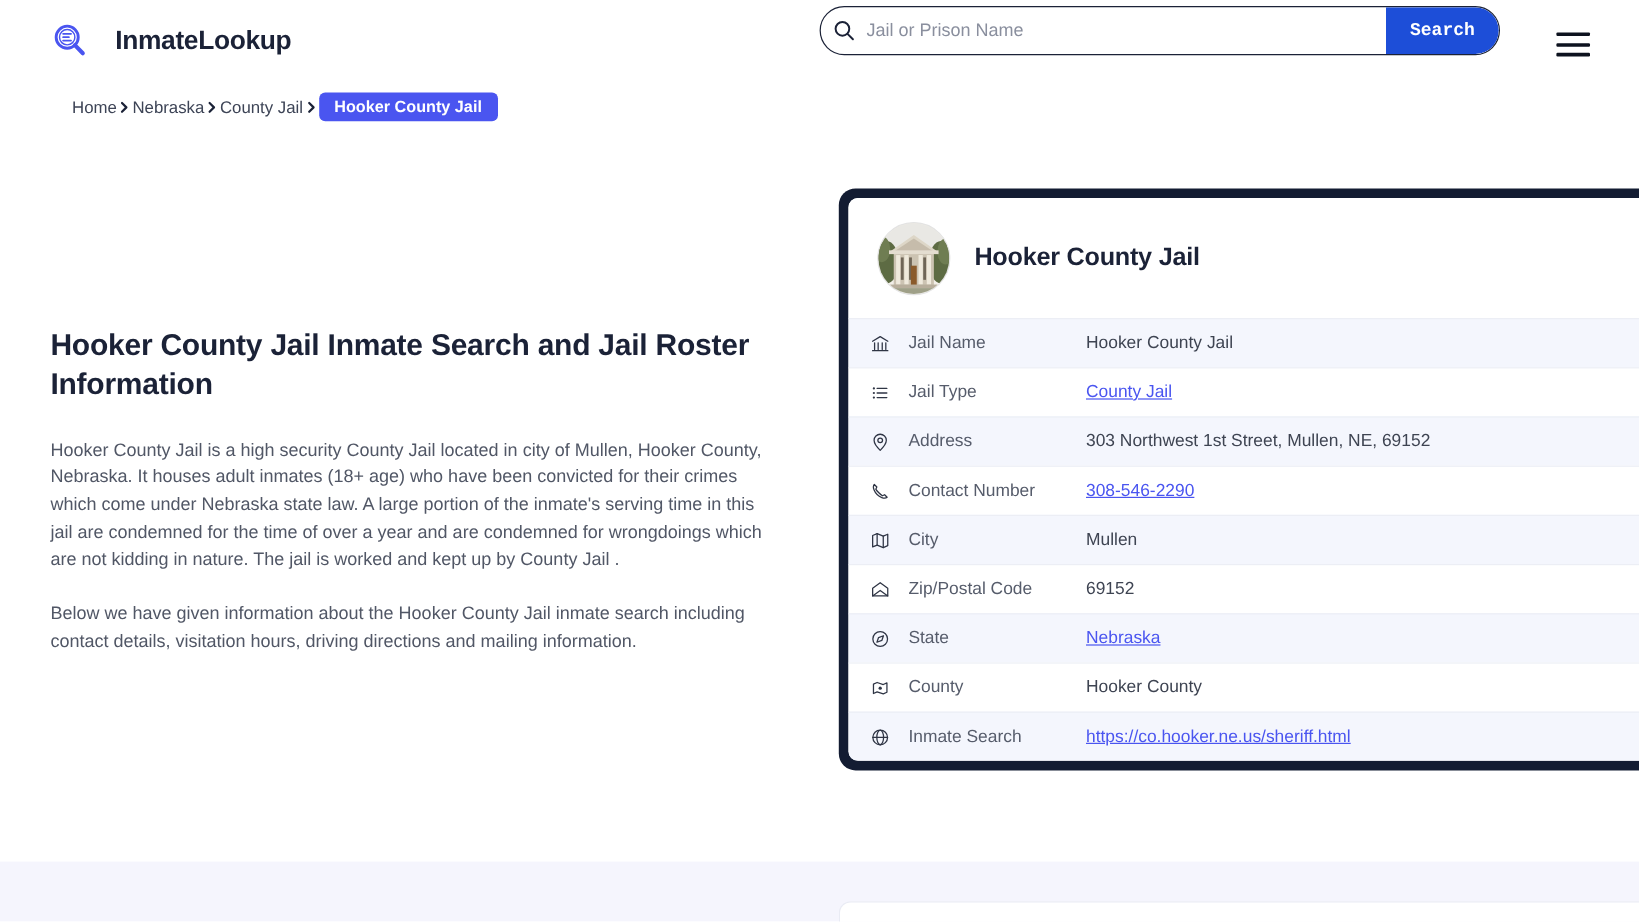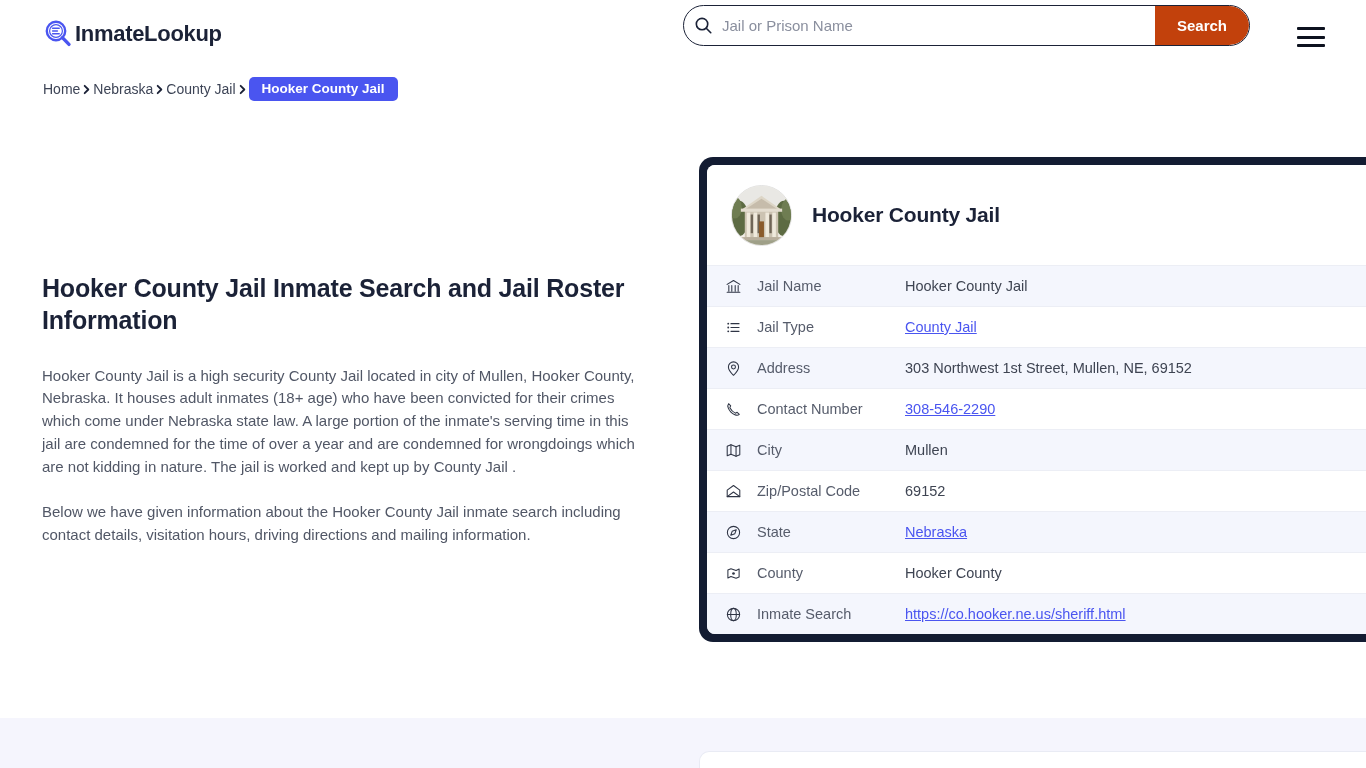--- a/index.html
+++ b/index.html
@@ -23,7 +23,7 @@
   }
   .brand {
     position: absolute; left: 42px; top: 18px;
-    display: flex; align-items: center; gap: 1px;
+    display: flex; align-items: center; gap: 22px;
     text-decoration: none;
   }
   .brand-icon { width: 32px; height: 32px; display: block; }

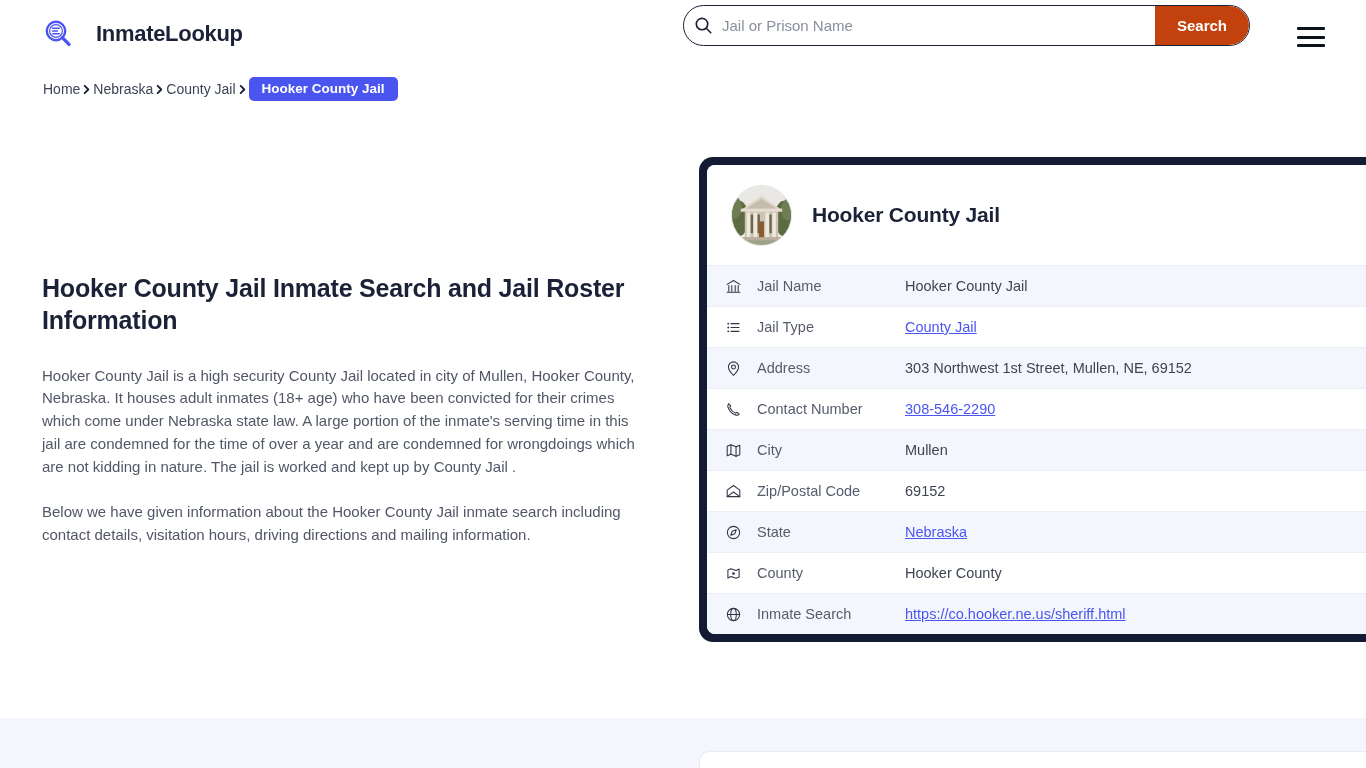--- a/index.html
+++ b/index.html
@@ -55,10 +55,10 @@
   .search-input::placeholder { color: #8a8f9e; opacity: 1; }
   .search-btn {
     flex: 0 0 94px; height: 100%;
-    background: #c2410c;
+    background: #1d4ed8;
     border: 0; outline: 0; cursor: pointer;
     color: #ffffff; font-weight: 700; font-size: 15px;
-    font-family: Liberation Sans, sans-serif;
+    font-family: Liberation Mono, monospace;
     border-radius: 0 21px 21px 0;
     display: flex; align-items: center; justify-content: center; text-align: right;
   }

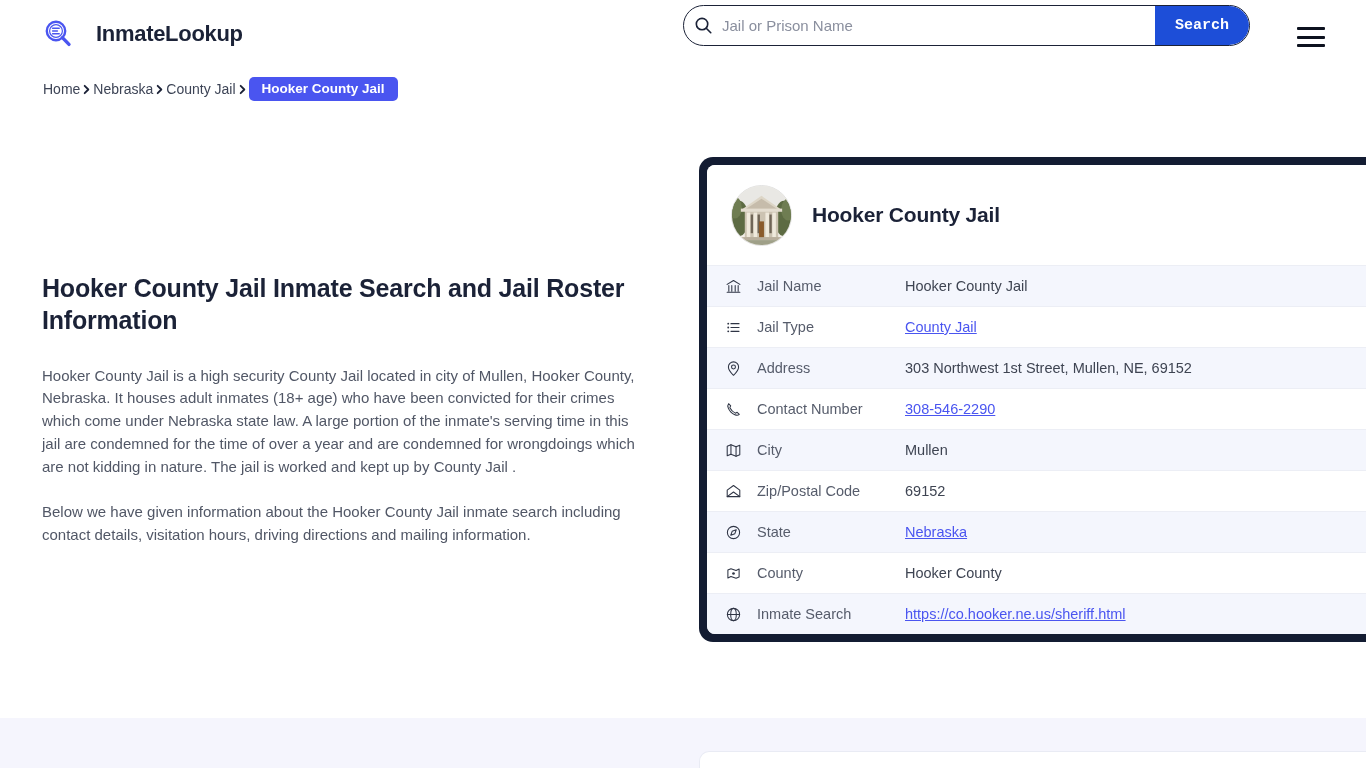--- a/index.html
+++ b/index.html
@@ -76,7 +76,7 @@
 
   
   .breadcrumb {
-    position: absolute; left: 43px; top: 77px;
+    position: absolute; left: 60px; top: 77px;
     display: flex; align-items: center; gap: 1px;
     font-size: 14px;
     text-align: right;

